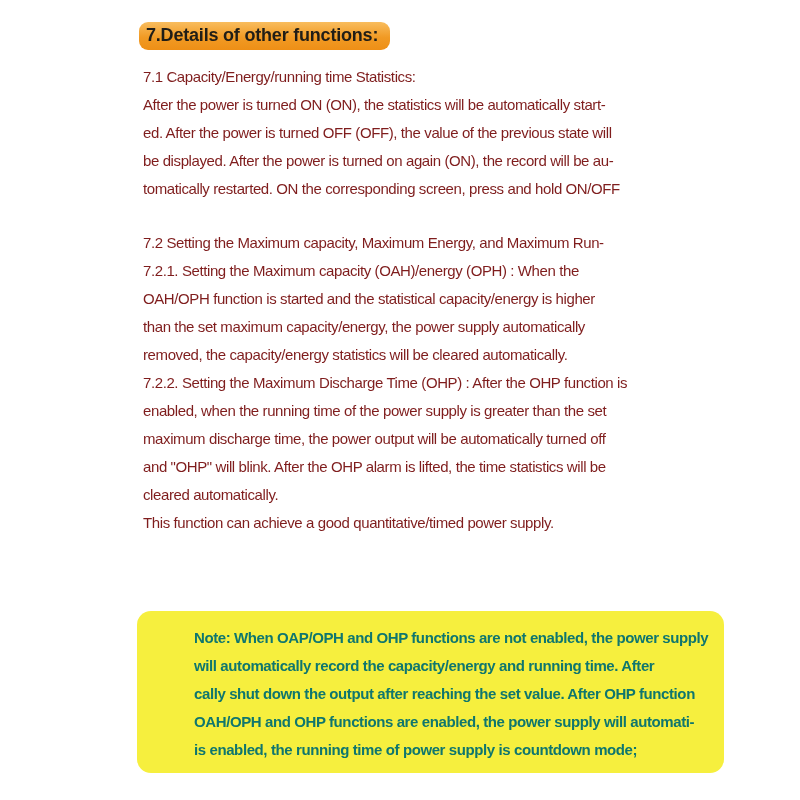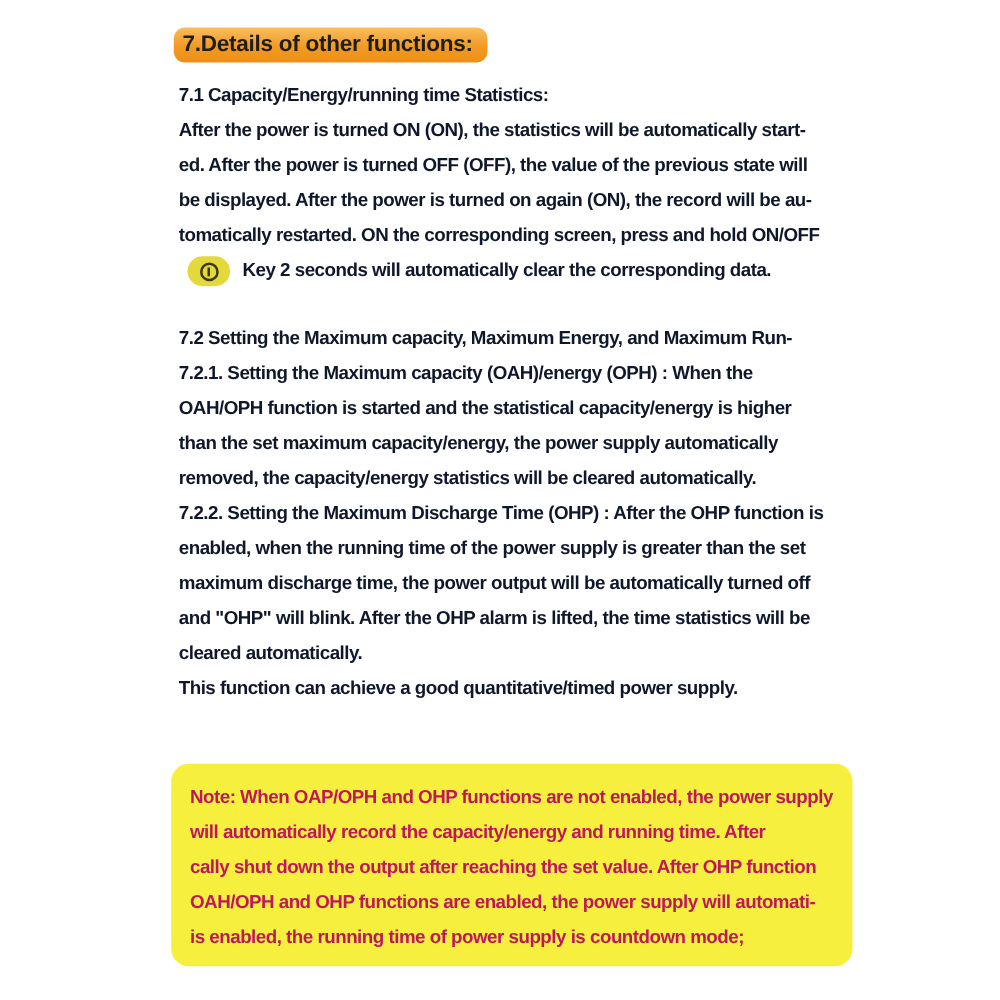--- a/index.html
+++ b/index.html
@@ -31,11 +31,11 @@
   }
   .line {
     font-size:15px;
-    font-weight:700;
+    font-weight:400;
     line-height:28px;
     letter-spacing:-0.4px;
     white-space:nowrap;
-    color:#0f172a;
+    color:#7f1d1d;
   }
   .spacer { height:26px; }
   .icon-line {

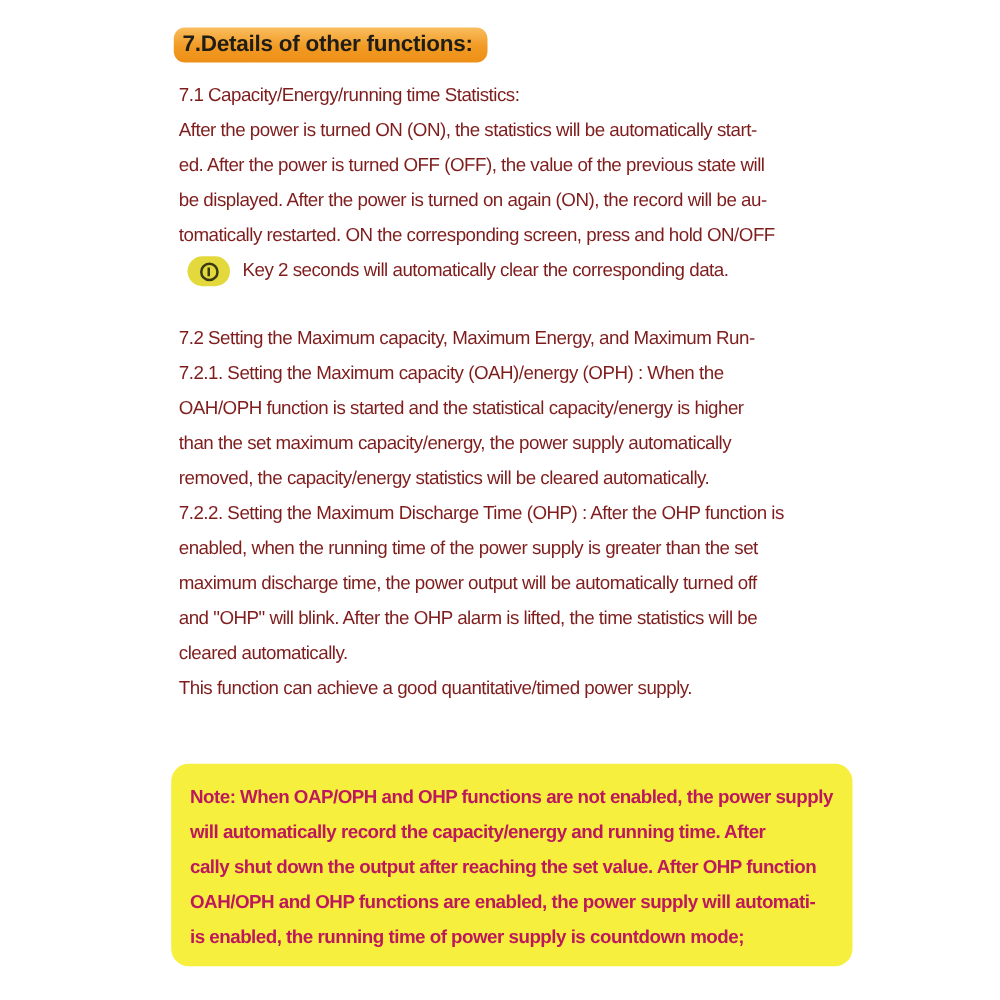--- a/index.html
+++ b/index.html
@@ -92,14 +92,6 @@
     <div class="line">be displayed. After the power is turned on again (ON), the record will be au-</div>
     <div class="line">tomatically restarted. ON the corresponding screen, press and hold ON/OFF</div>
 
-    <div class="line icon-line">
-      <span class="power-chip">
-        <span class="power-ring">
-          <span class="power-bar"></span>
-        </span>
-      </span>
-      <span>Key 2 seconds will automatically clear the corresponding data.</span>
-    </div>
 
     <div class="spacer"></div>
 

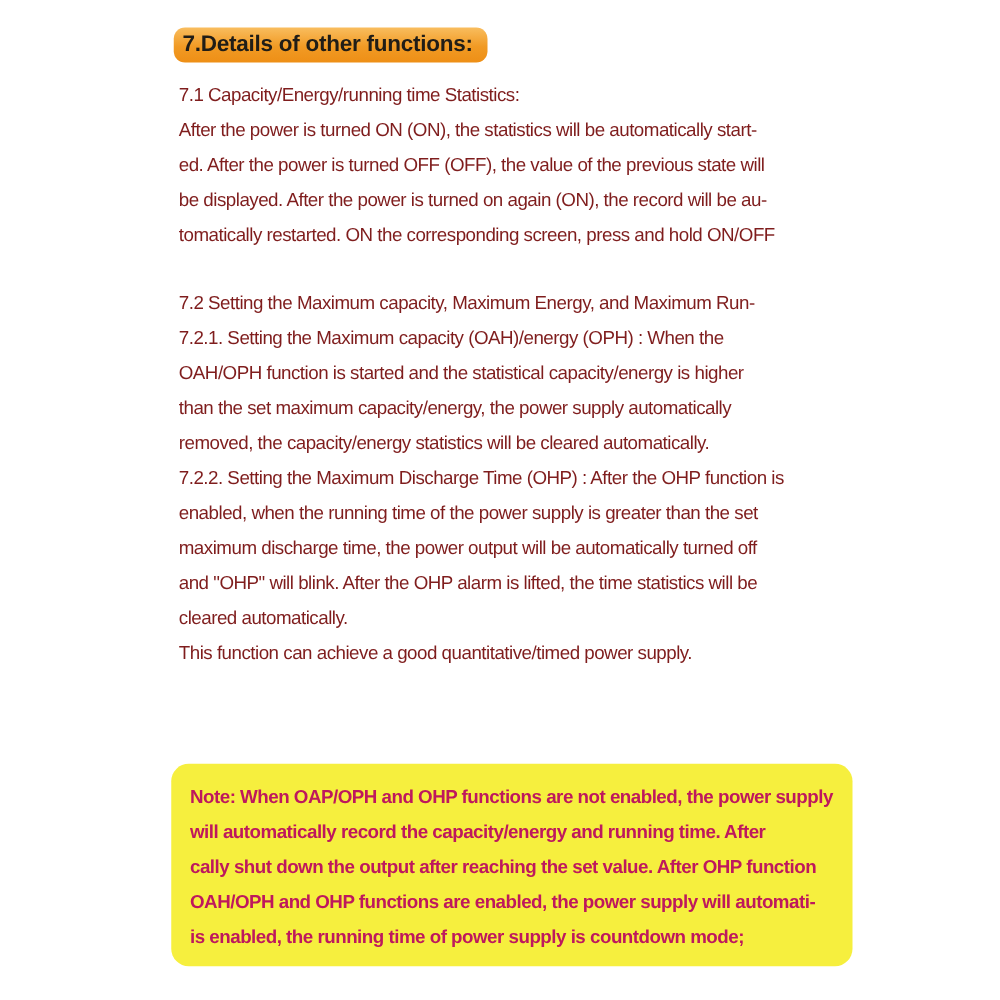--- a/index.html
+++ b/index.html
@@ -73,7 +73,7 @@
     border-radius:14px;
     padding:13px 16px 9px 15px;
   }
-  .note-box .line { color:#be185d; font-weight:700; }
+  .note-box .line { color:#0f766e; font-weight:700;margin-left:42px; }
 </style>
 </head>
 <body>

